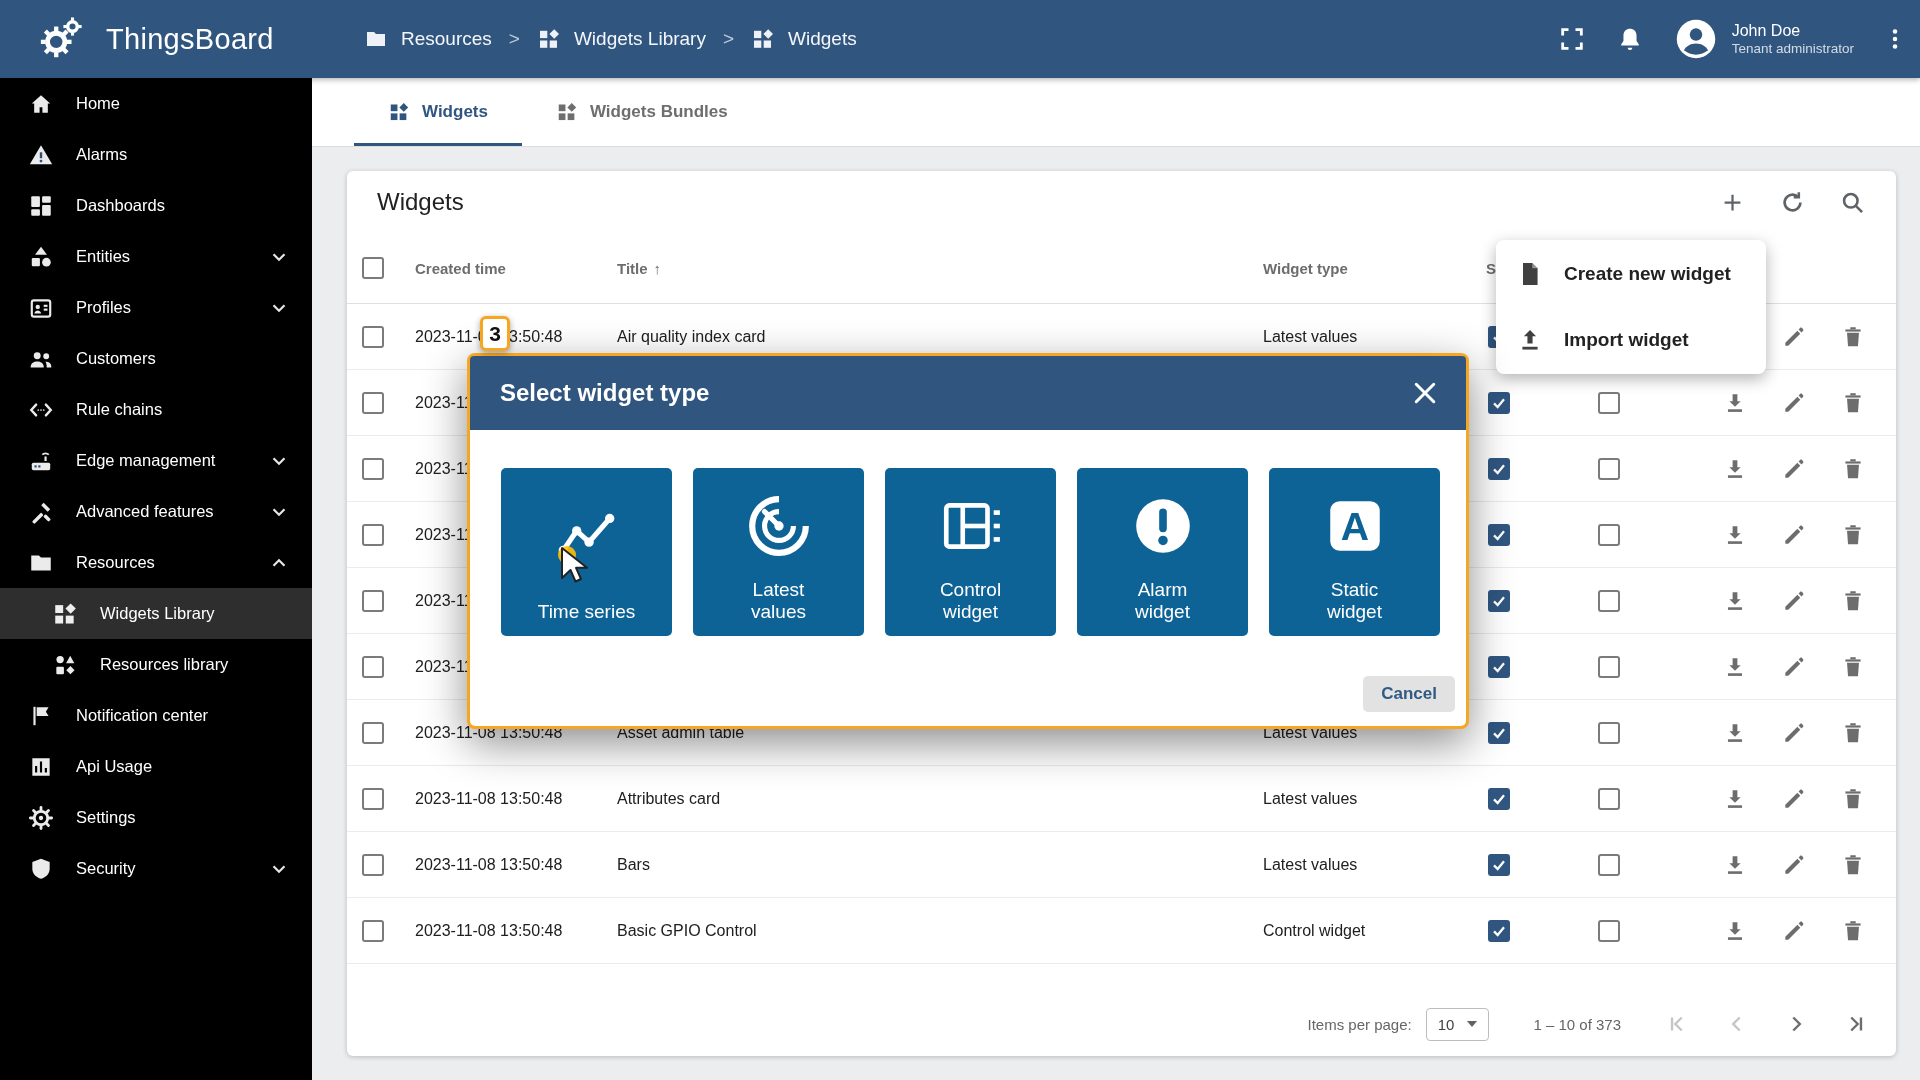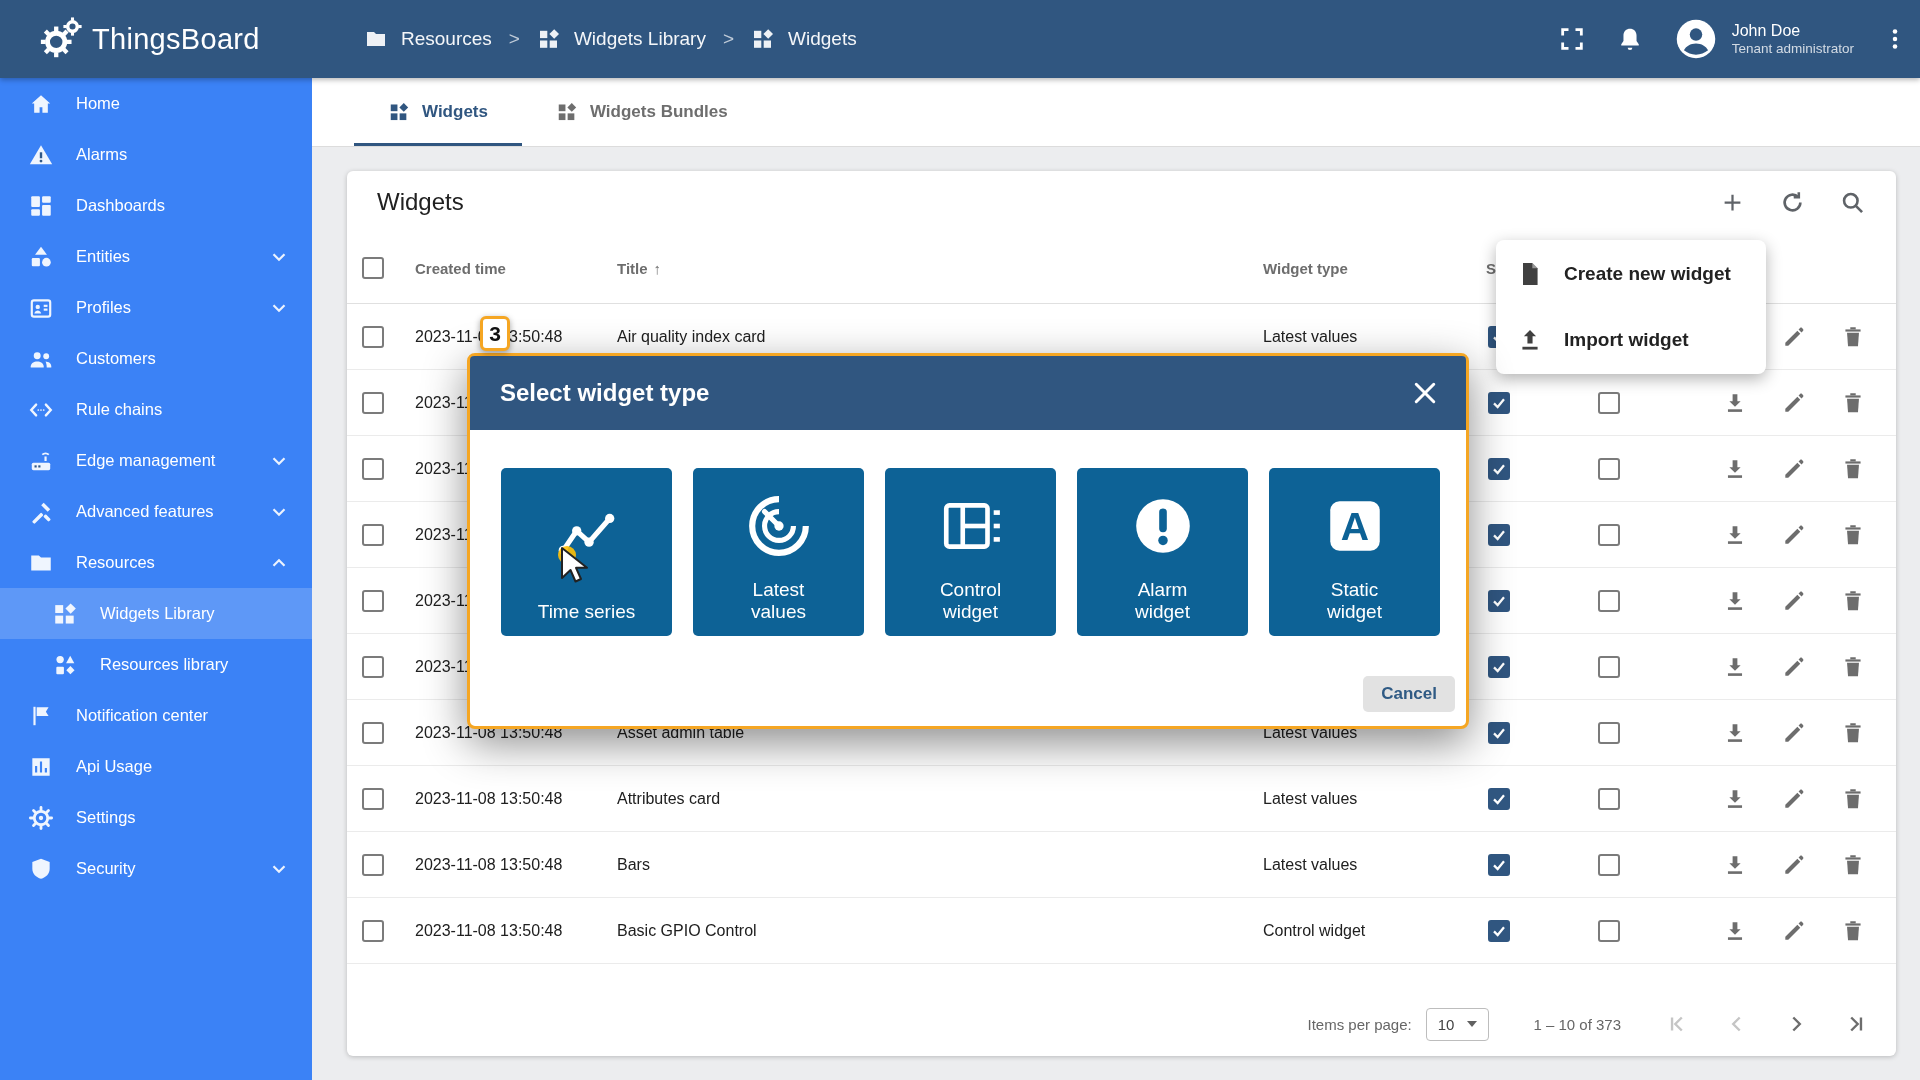--- a/index.html
+++ b/index.html
@@ -10,7 +10,7 @@
   
   .topbar{position:absolute;left:0;top:0;width:100%;height:78px;background:#305680;color:#fff;
           display:flex;align-items:center;z-index:20;box-shadow:0 2px 5px rgba(0,0,0,.28);}
-  .logo{display:flex;align-items:center;gap:8px;padding-left:38px;width:312px;box-sizing:border-box;flex:none;}
+  .logo{display:flex;align-items:center;gap:22px;padding-left:38px;width:312px;box-sizing:border-box;flex:none;}
   .logo-text{font-size:29px;letter-spacing:.3px;color:#fff;}
   .breadcrumb{display:flex;align-items:center;gap:13px;font-size:19px;margin-left:52px;color:rgba(255,255,255,.95);}
   .bc-sep{color:rgba(255,255,255,.7);font-size:19px;margin:0 4px;}

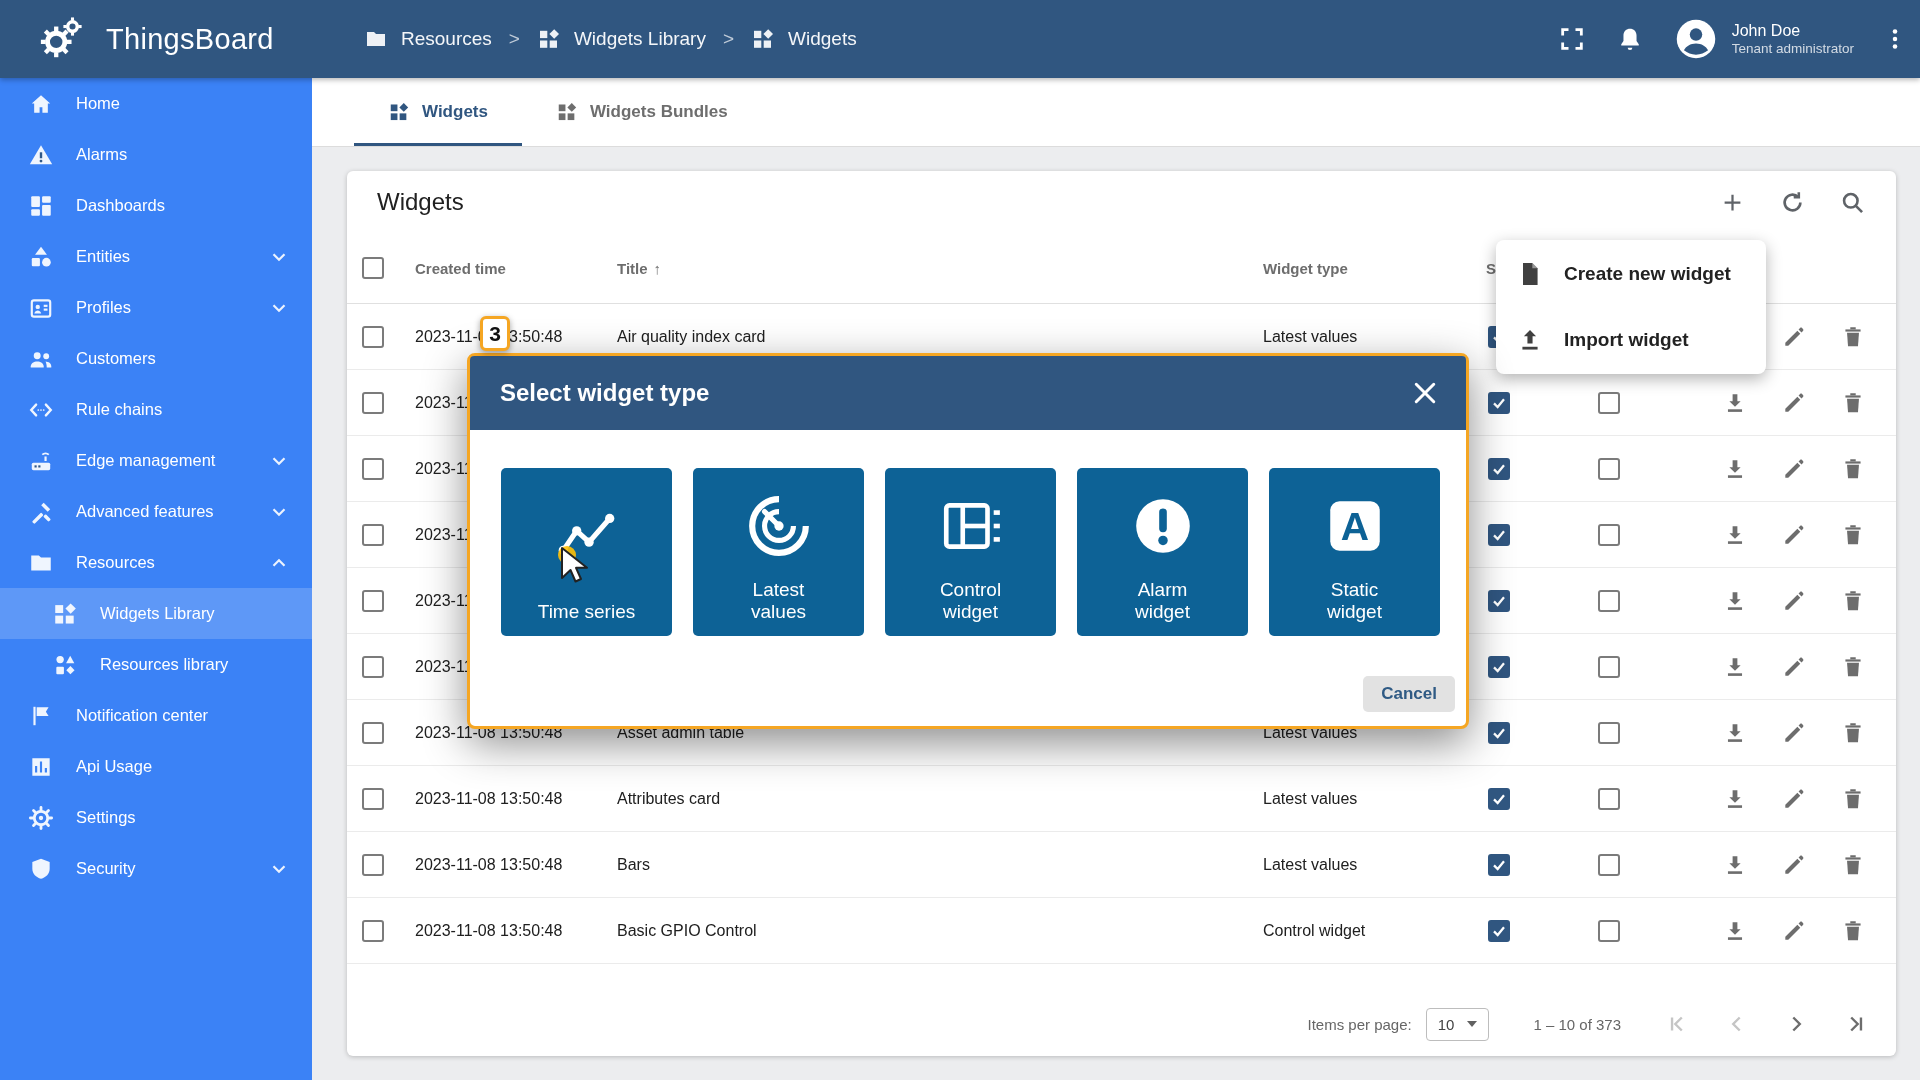--- a/index.html
+++ b/index.html
@@ -25,7 +25,7 @@
   .kebab{margin-left:28px;width:26px;height:26px;color:#fff;cursor:pointer;}
 
   
-  .sidebar{position:absolute;left:0;top:78px;width:312px;bottom:0;background:#3b82f6;z-index:10;
+  .sidebar{position:absolute;left:0;top:78px;width:312px;bottom:0;background:#000000;z-index:10;
            display:flex;flex-direction:column;}
   .side-item{height:51px;flex:none;display:flex;align-items:center;gap:22px;padding:0 22px 0 28px;
              color:#fff;font-size:16.5px;cursor:pointer;box-sizing:border-box;}

